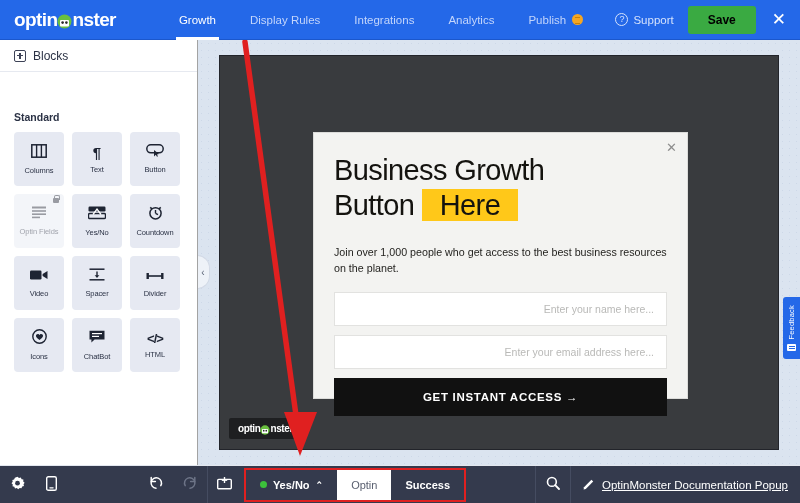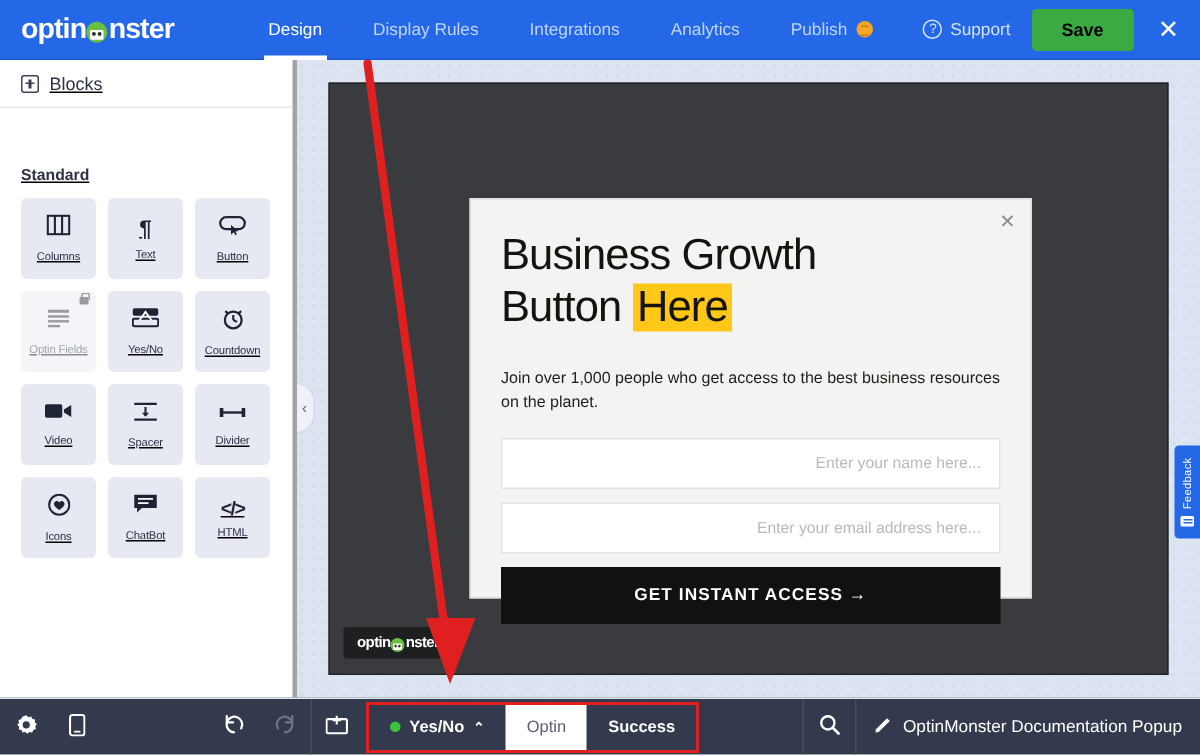--- a/index.html
+++ b/index.html
@@ -247,7 +247,7 @@
 
     <div class="nav">
       <div class="nav-item active">
-        <span>Design</span>
+        <span>Growth</span>
       </div>
       <div class="nav-item">
         <span>Display Rules</span>

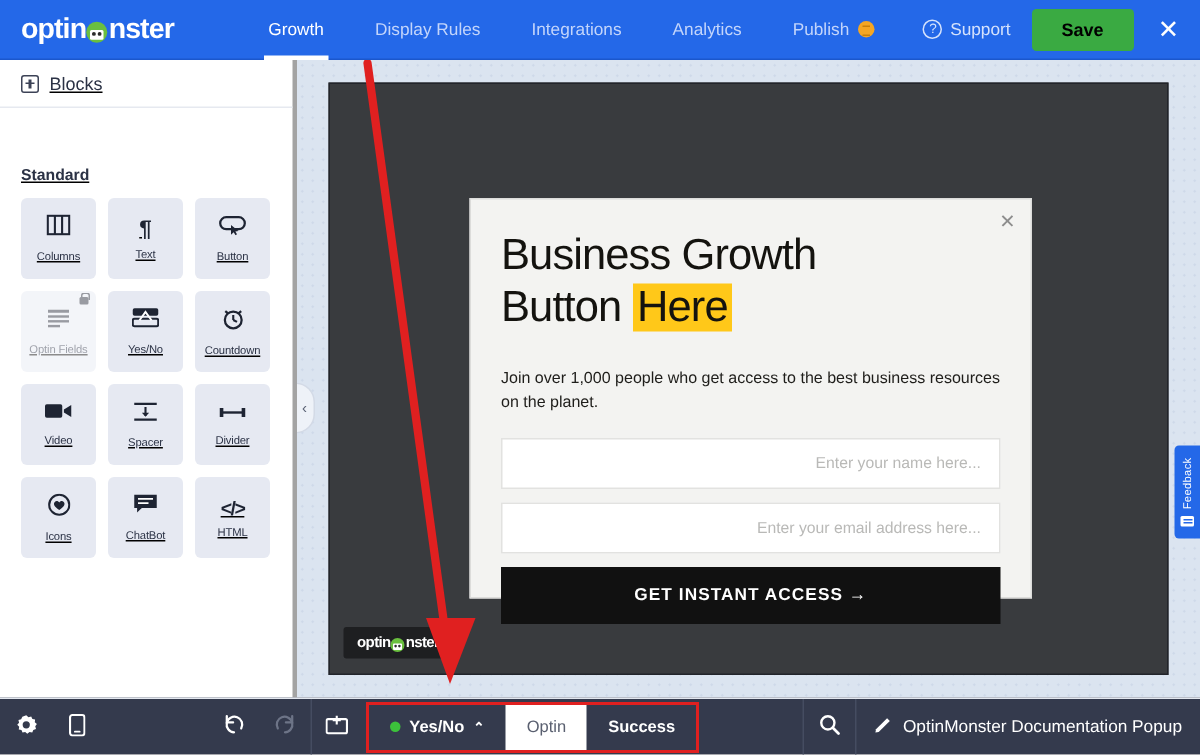--- a/index.html
+++ b/index.html
@@ -65,7 +65,7 @@
   
   .sidebar {
     position: absolute; top: 40px; left: 0; width: 198px; height: 425px;
-    background: #ffffff; border-right: 3px solid #a3a3a3; text-decoration: underline;
+    background: #ffffff; border-right: 1px solid #a3a3a3;
   }
   .sb-head {
     height: 32px; display: flex; align-items: center; gap: 7px;

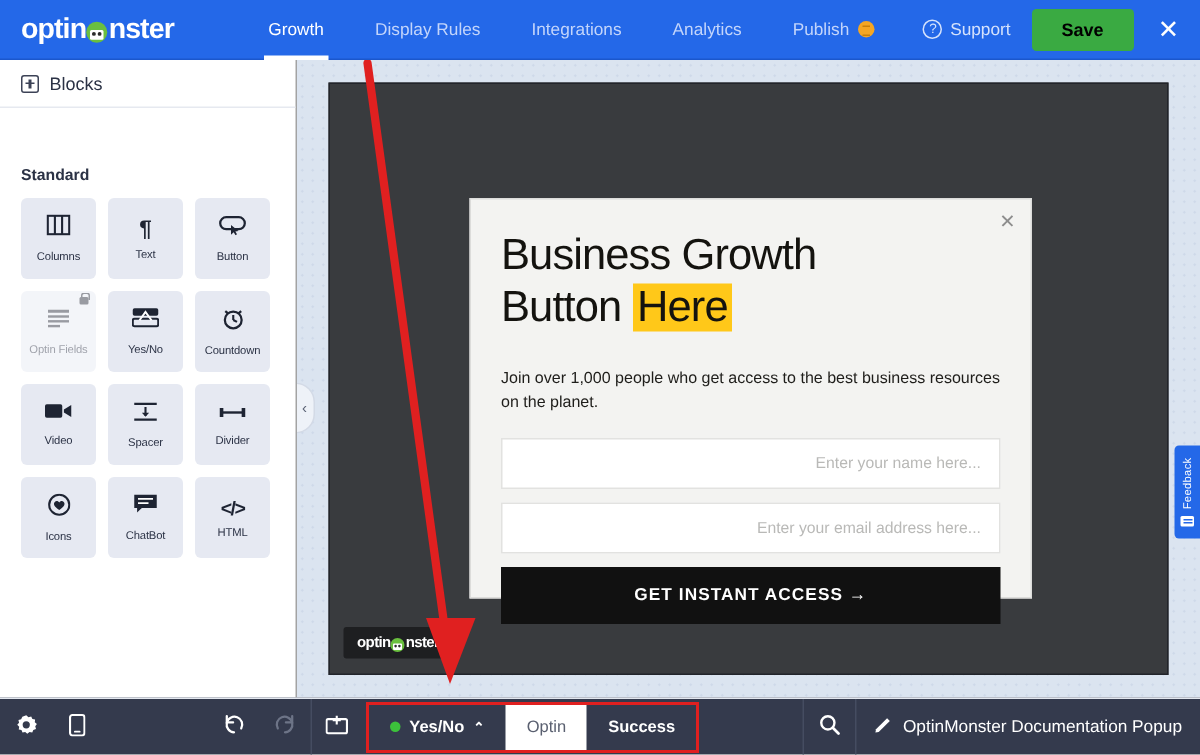--- a/index.html
+++ b/index.html
@@ -157,7 +157,7 @@
     font-size: 29px; font-weight: 400; color: #14130f; line-height: 1.22;
     letter-spacing: -0.6px; margin-bottom: 5px;
   }
-  .hl-mark { background: #ffc819; padding: 0 3px; }
+  .hl-mark { background: #ffc819; padding: 0 18px; }
   .subhead {
     font-size: 10.7px; color: #1f1e1b; line-height: 1.5; margin-bottom: 16px;
     font-weight: 400;

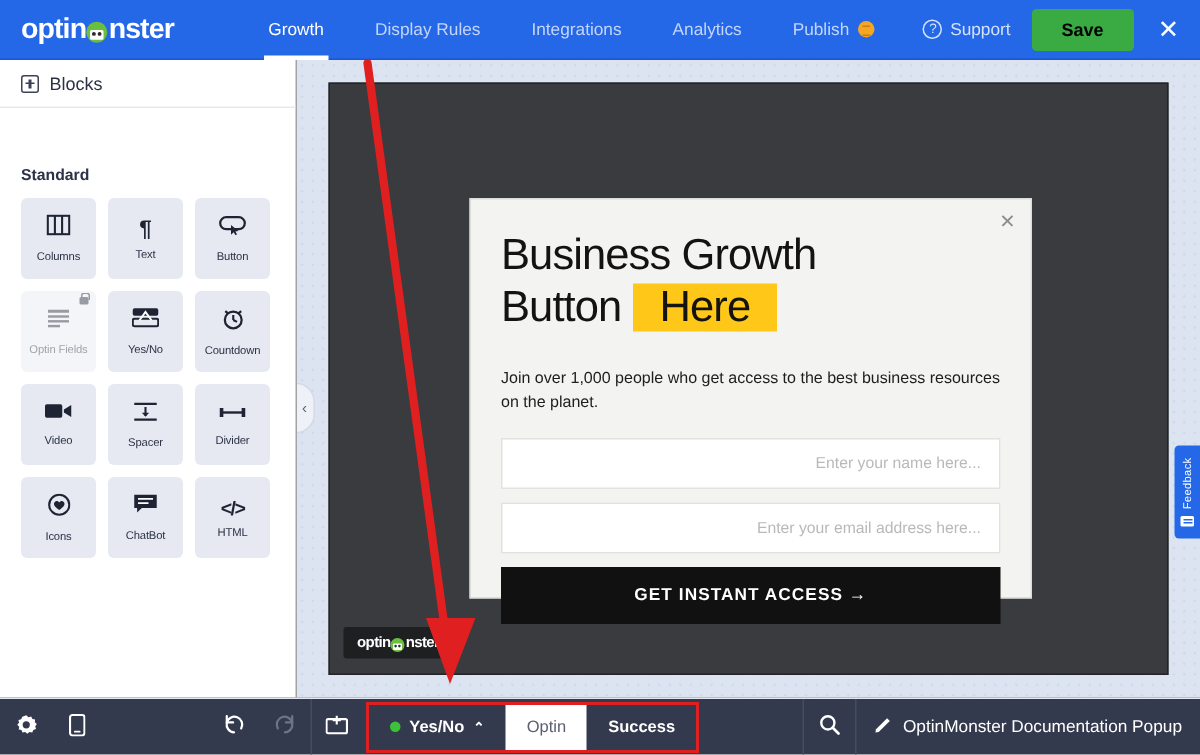--- a/index.html
+++ b/index.html
@@ -221,7 +221,7 @@
   .chev { font-size: 9px; }
   .bb-title {
     display: flex; align-items: center; gap: 7px; color: #ffffff;
-    font-size: 11.5px; padding: 0 12px; cursor: pointer;
+    font-size: 11.5px; padding: 0 12px; cursor: pointer; text-decoration: underline;
   }
   .pencil { font-size: 11px; }
 </style>

